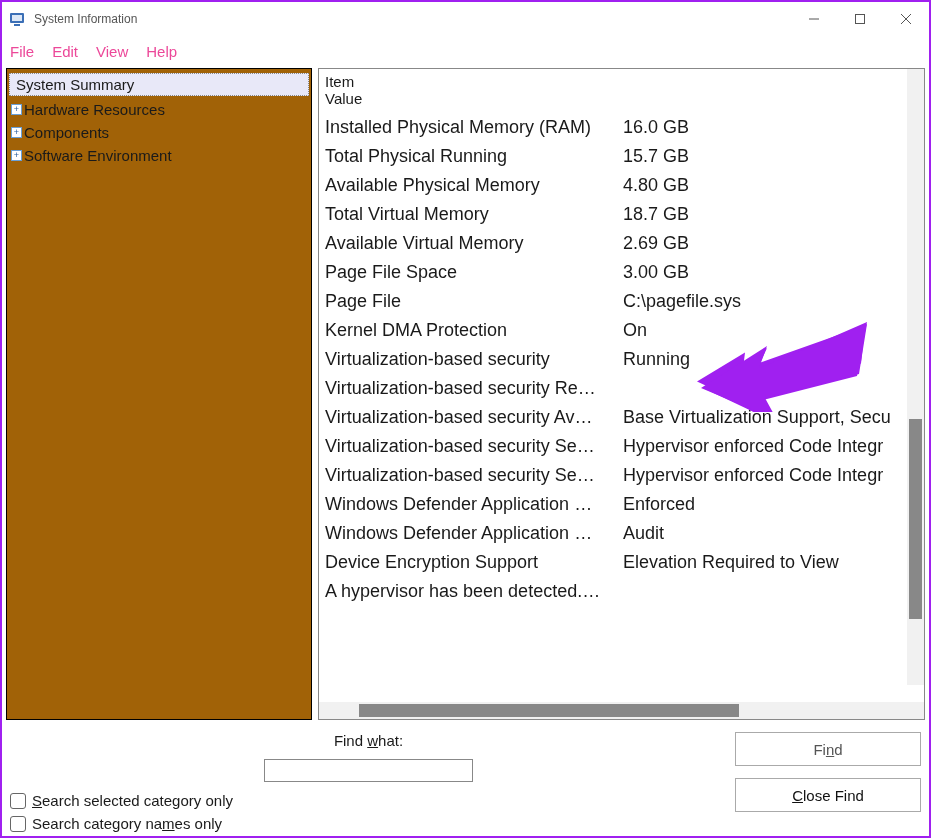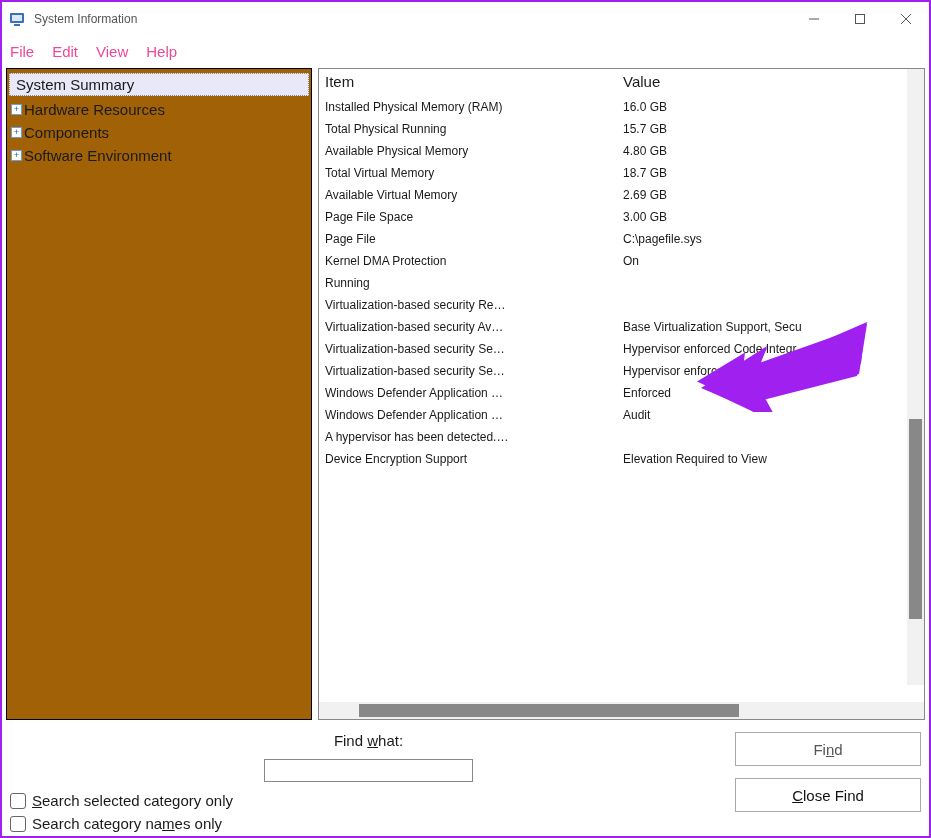--- a/index.html
+++ b/index.html
@@ -109,6 +109,7 @@
     font-size:15px;
     padding: 4px 0 6px 6px;
     border-bottom: 0;
+    flex-direction: column;
   }
   .col-item { width: 298px; padding-right:4px; flex-shrink:0;}
   .col-value { flex:1; min-width:0;}

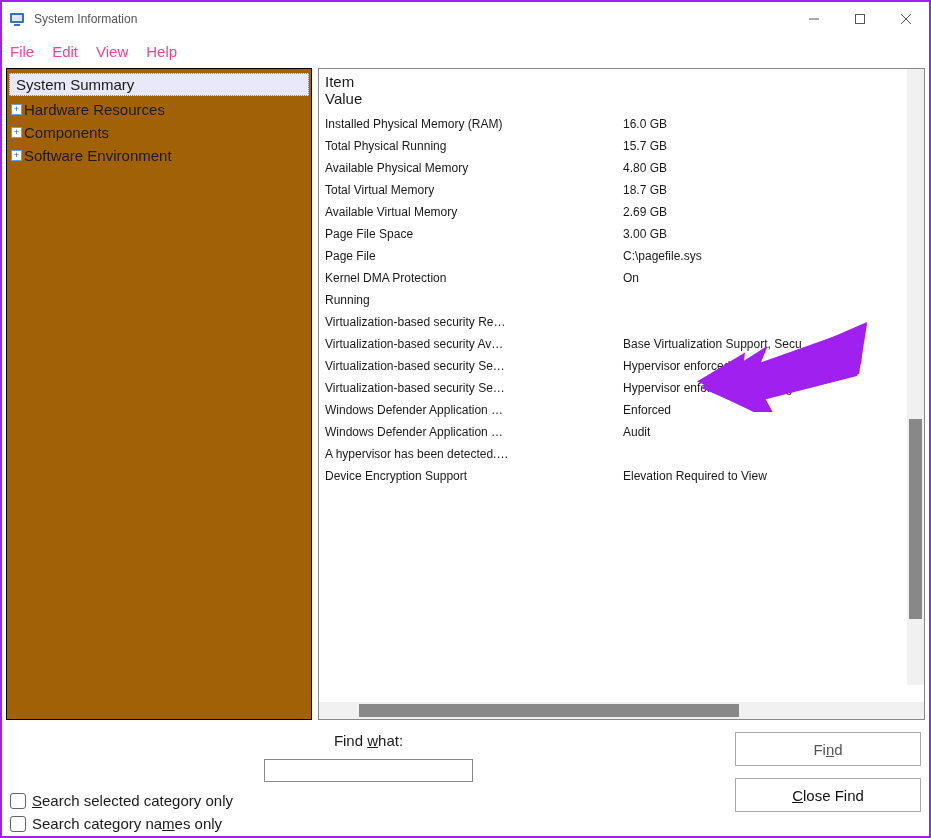--- a/index.html
+++ b/index.html
@@ -114,7 +114,7 @@
   .col-item { width: 298px; padding-right:4px; flex-shrink:0;}
   .col-value { flex:1; min-width:0;}
   .list-body {
-    font-size: 12px;
+    font-size: 18px;
   }
   .row {
     display:flex;

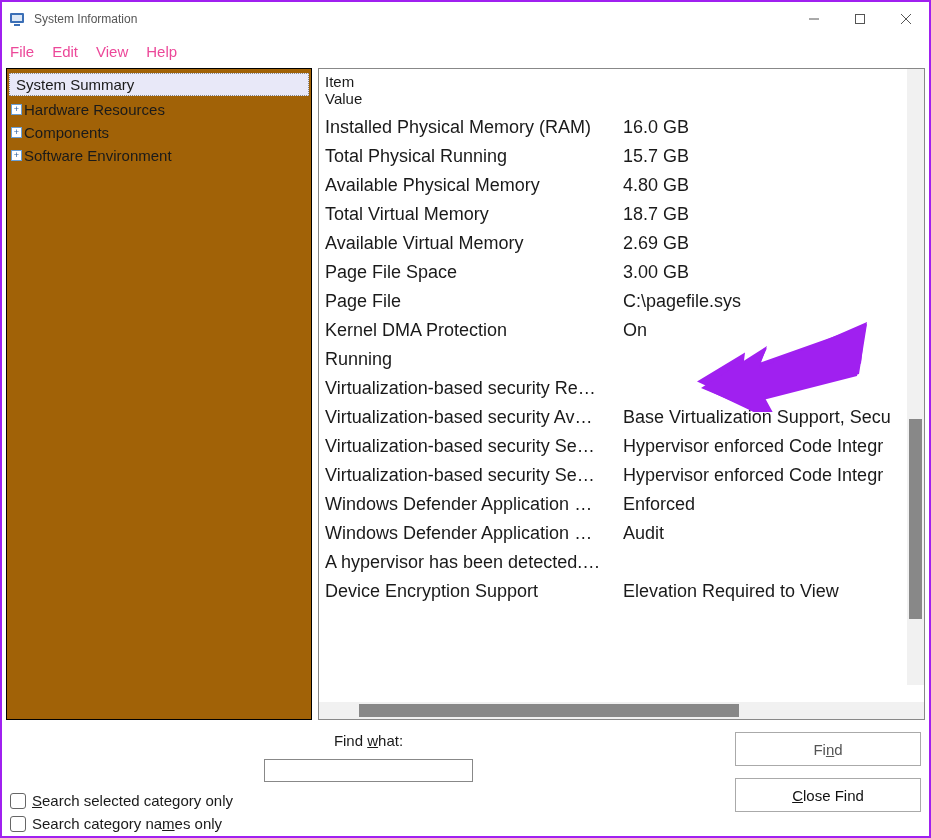--- a/index.html
+++ b/index.html
@@ -301,6 +301,7 @@
               <div class="col-value">On</div>
             </div>
             <div class="row">
+              <div class="col-item">Virtualization-based security</div>
               <div class="col-value">Running</div>
             </div>
             <div class="row">

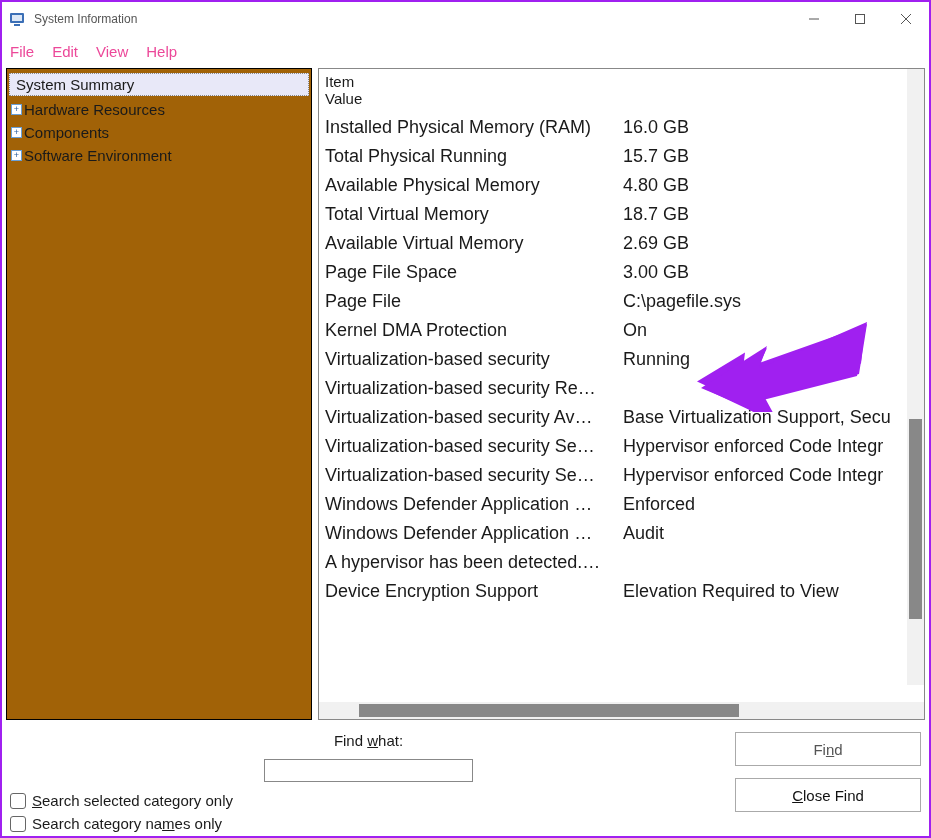--- a/index.html
+++ b/index.html
@@ -329,12 +329,12 @@
               <div class="col-value">Audit</div>
             </div>
             <div class="row">
+              <div class="col-item">Device Encryption Support</div>
+              <div class="col-value">Elevation Required to View</div>
+            </div>
+            <div class="row">
               <div class="col-item">A hypervisor has been detected.…</div>
               <div class="col-value"></div>
-            </div>
-            <div class="row">
-              <div class="col-item">Device Encryption Support</div>
-              <div class="col-value">Elevation Required to View</div>
             </div>
           </div>
       </div>

